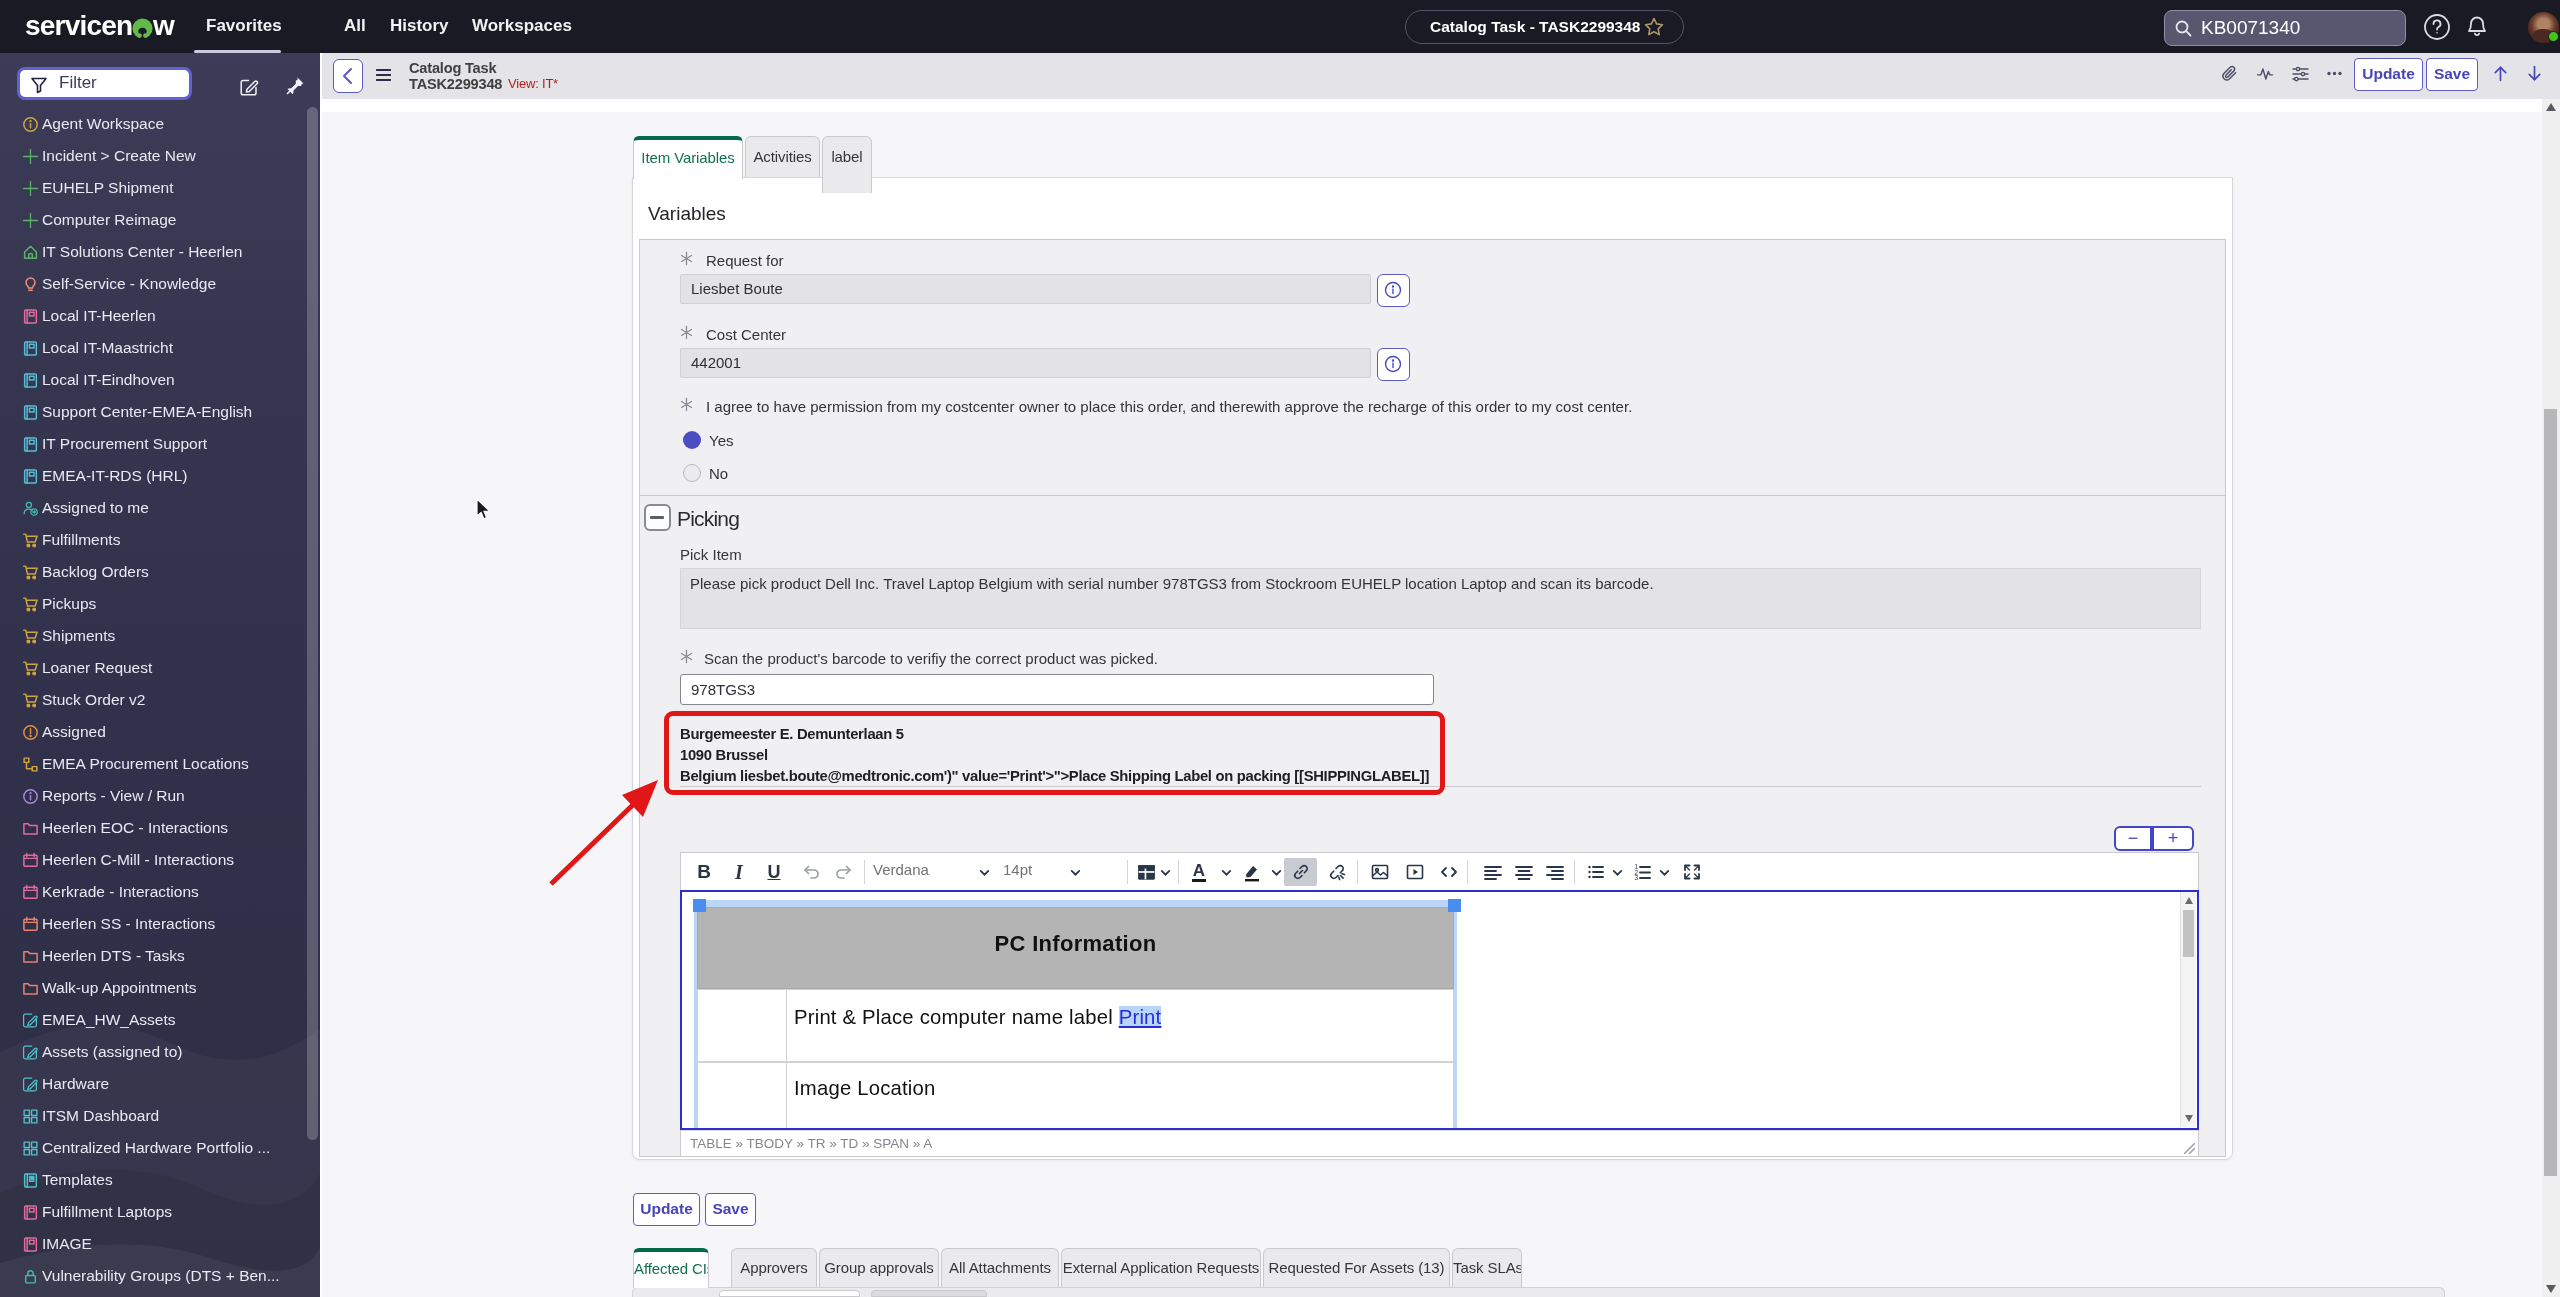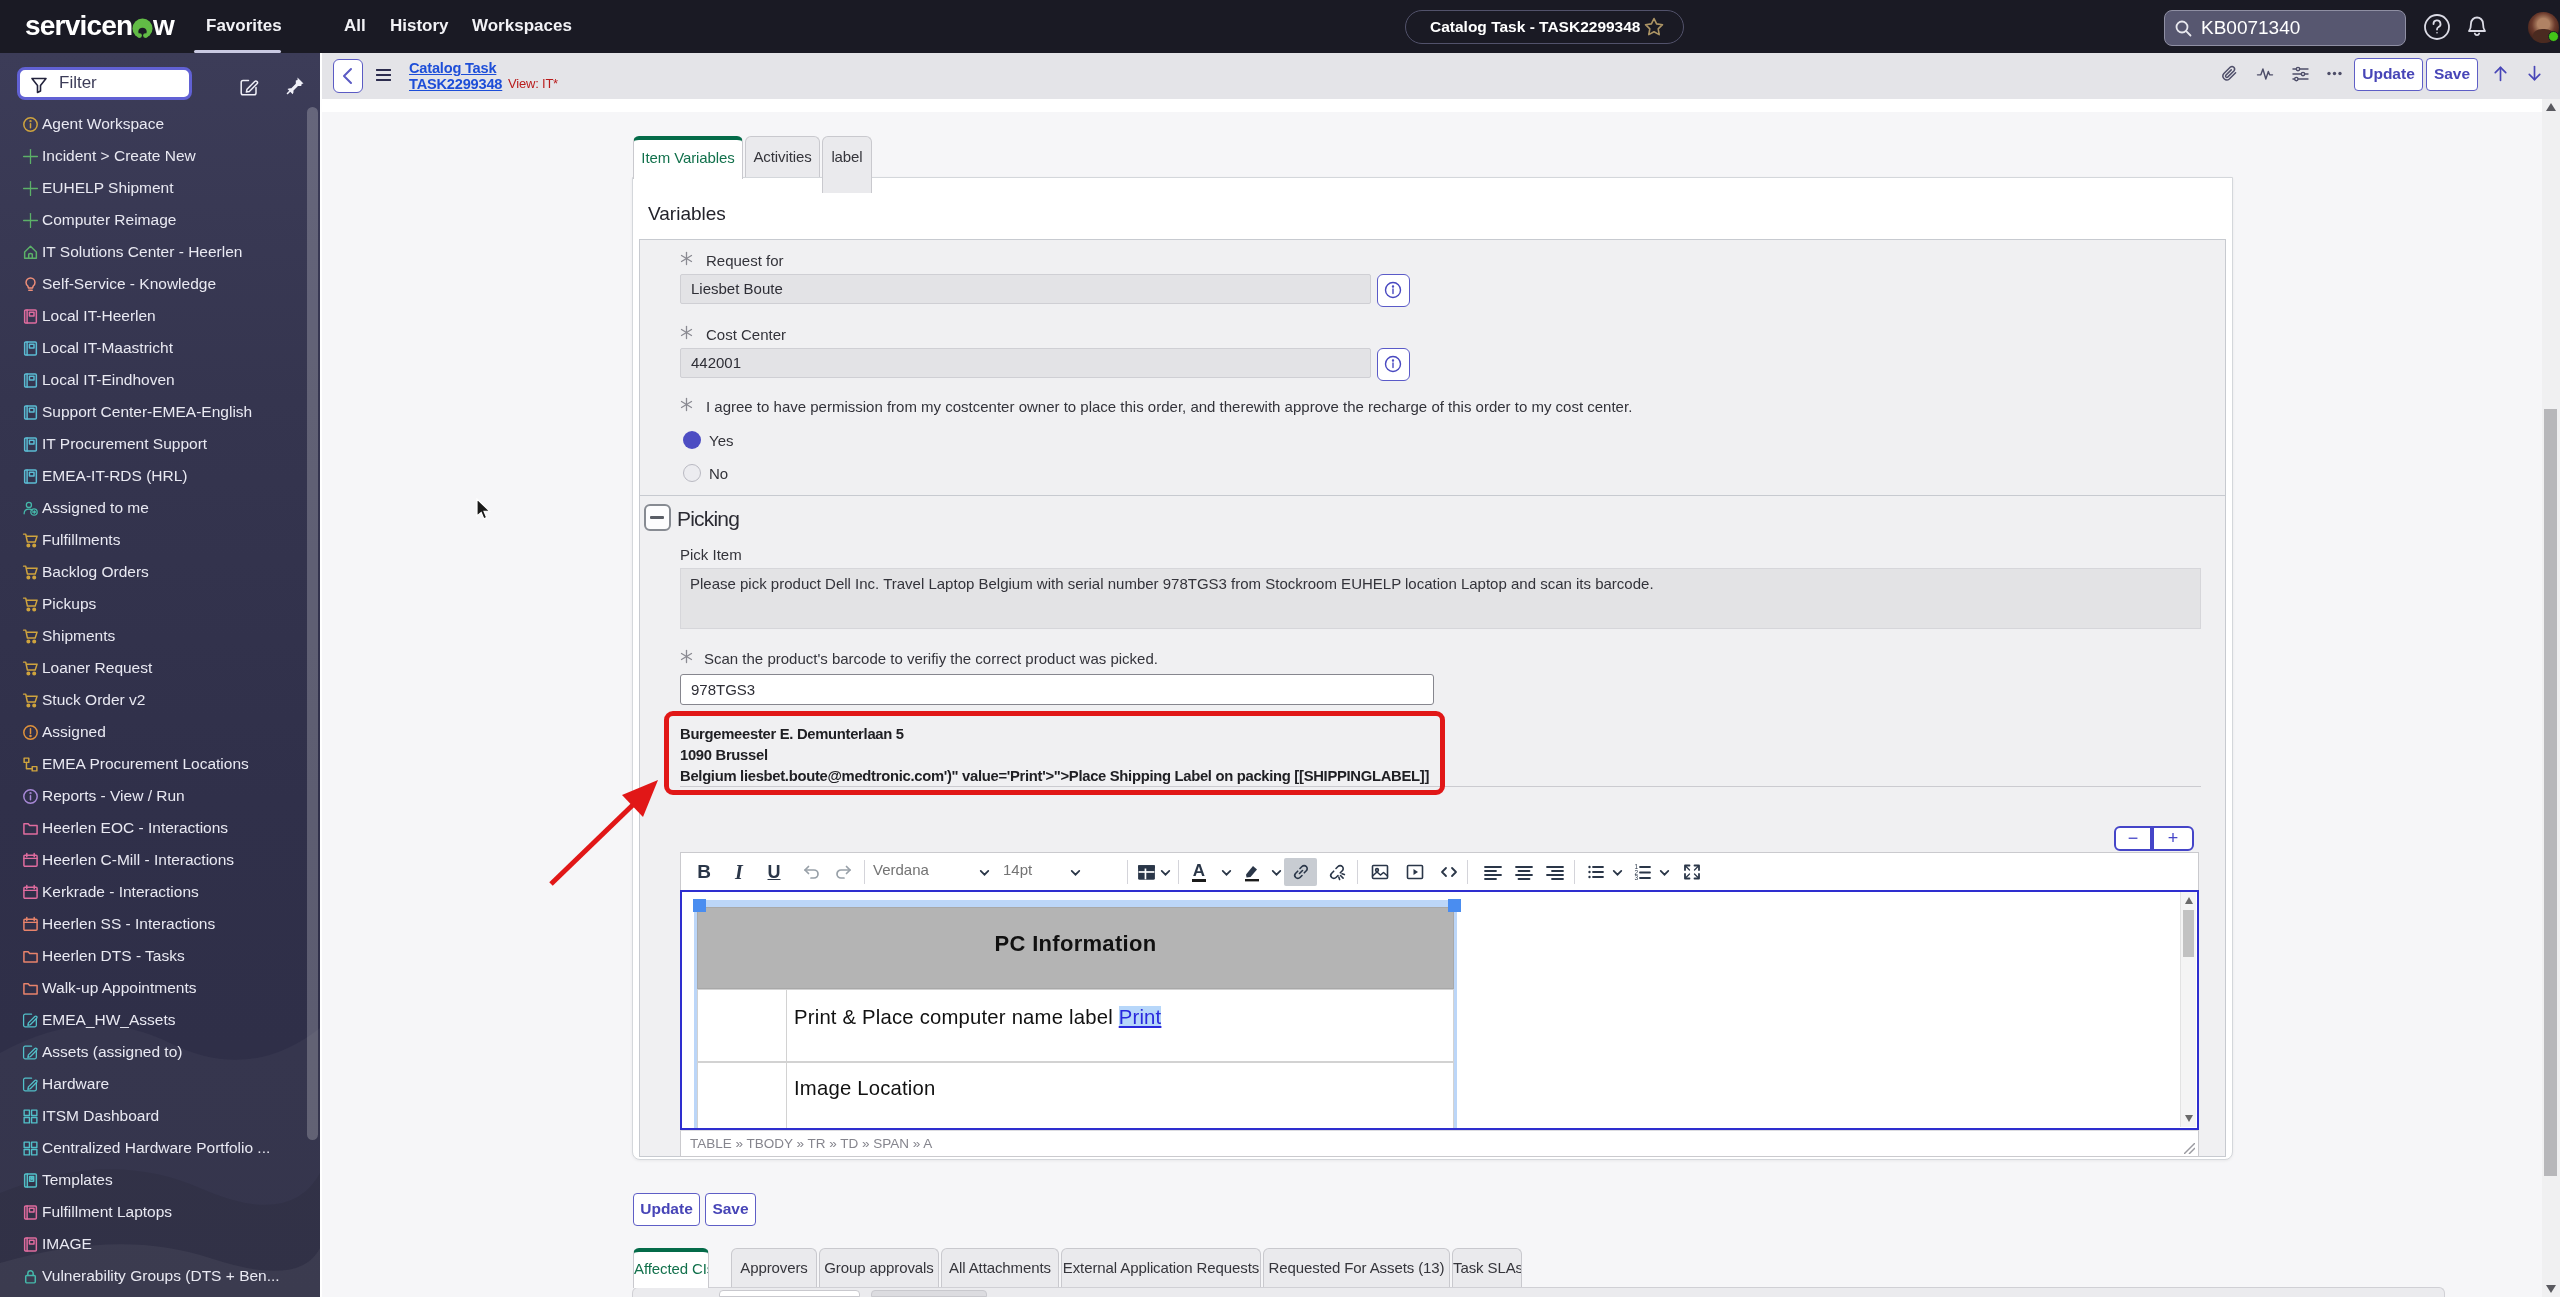--- a/index.html
+++ b/index.html
@@ -20,7 +20,7 @@
 #sbscroll { position:absolute; left:307px; top:54px; width:11px; height:1033px; background:rgba(255,255,255,0.22); border-radius:6px; }
 #formhdr { left:320px; top:53px; width:2240px; height:46px; background:#e4e4e8; z-index:3; }
 #backbtn { left:333px; top:59px; width:30px; height:34px; background:#fff; border:1.5px solid #5b5bc4; border-radius:6px; z-index:4; }
-.fh-title { font-weight:bold; font-size:15.5px; color:#1d4ed8; z-index:4;text-decoration:underline; }
+.fh-title { font-weight:bold; font-size:15.5px; color:#404040; z-index:4; }
 .btn { background:#fff; border:1.5px solid #5e5ec6; border-radius:4px; color:#4745b7; font-weight:bold; font-size:15.5px; text-align:center; z-index:4; }
 #whitestrip { left:320px; top:99px; width:2240px; height:13px; background:#fff; }
 #canvas { left:320px; top:112px; width:2222px; height:1185px; background:#f6f6f8; }

